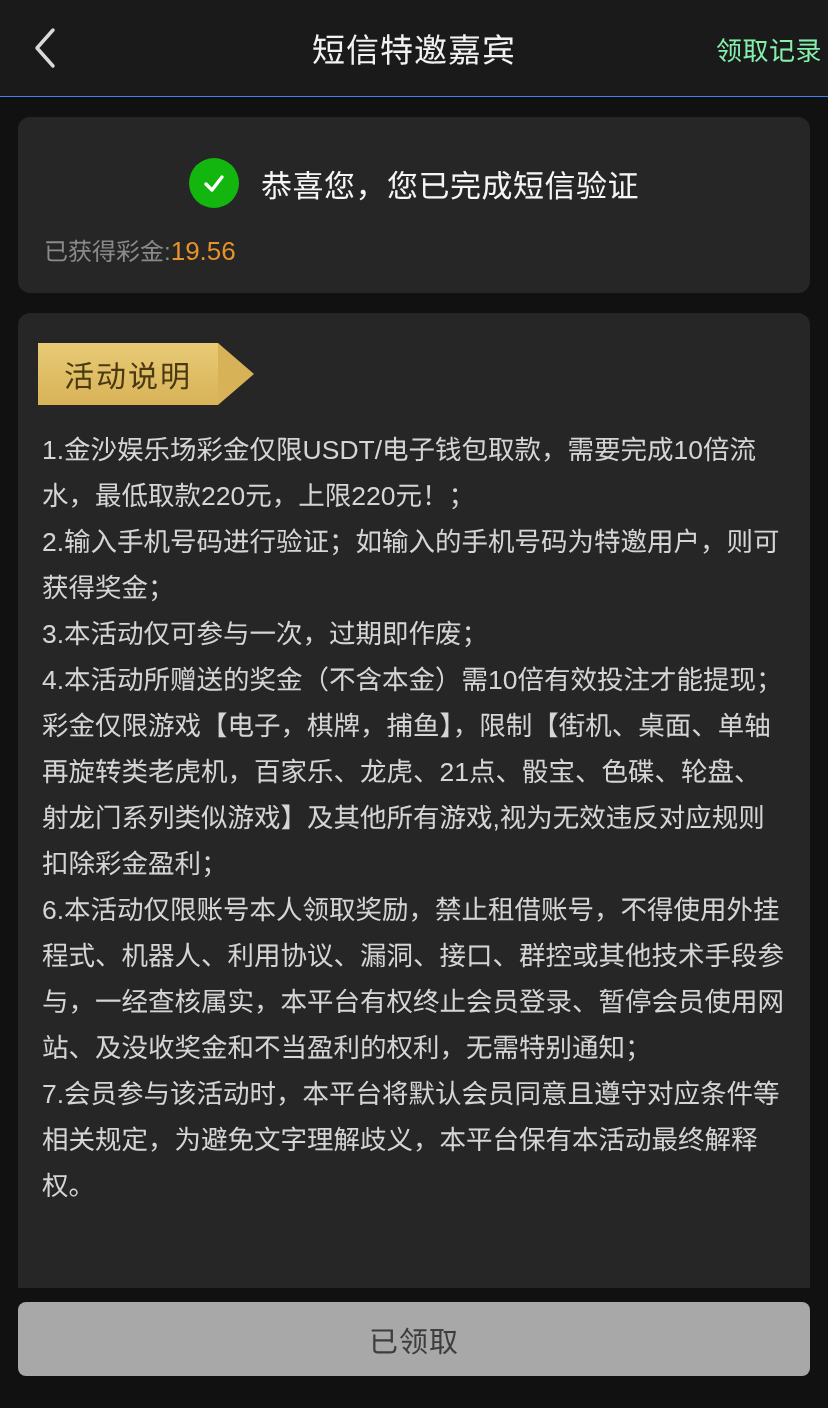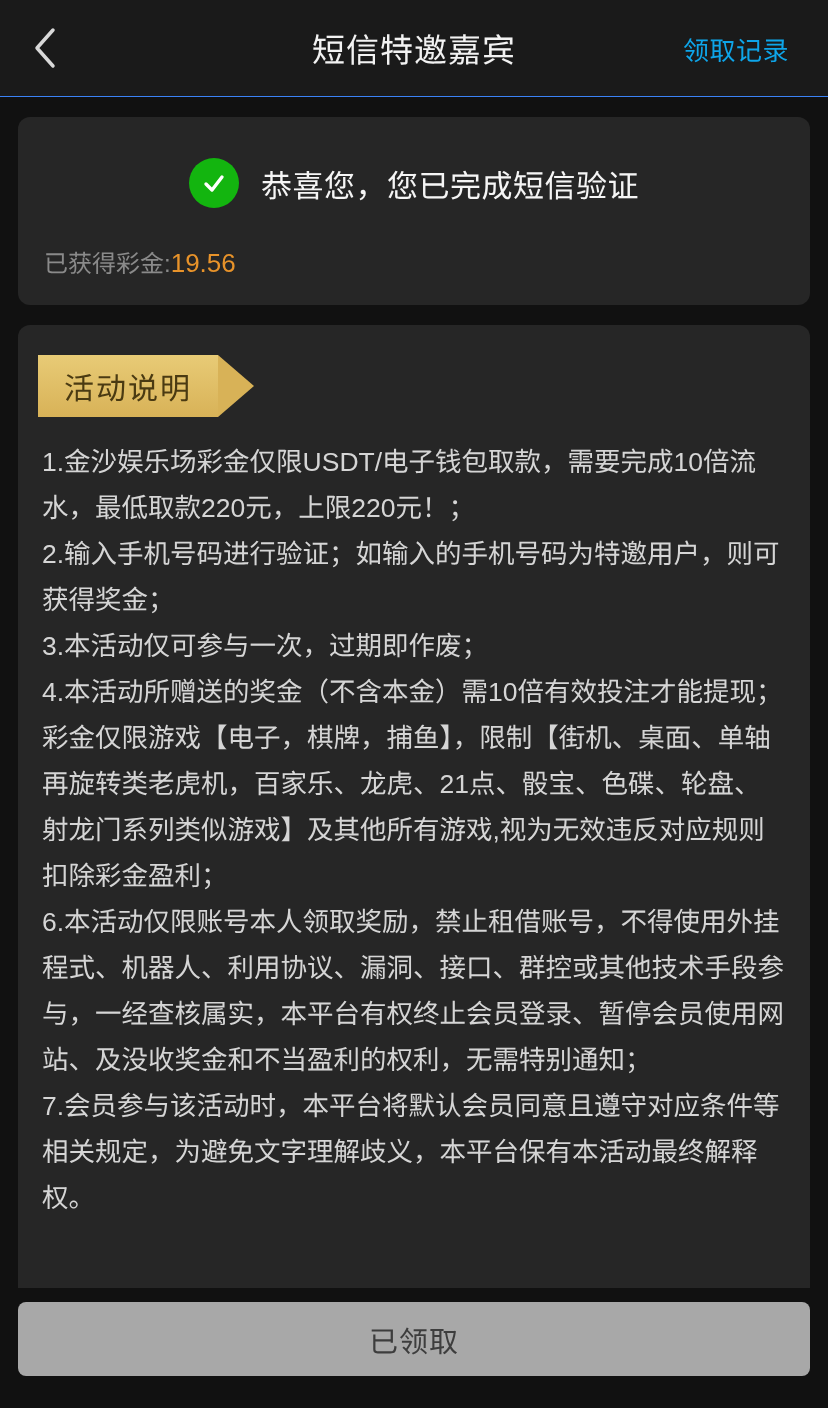--- a/index.html
+++ b/index.html
@@ -48,11 +48,11 @@
   }
   .header-action {
     position: absolute;
-    right: 39px;
+    right: 6px;
     top: 50%;
     transform: translateY(-50%);
     font-size: 26px;
-    color: #0ea5e9;
+    color: #86efac;
     cursor: pointer;
     letter-spacing: 0.5px;
   }

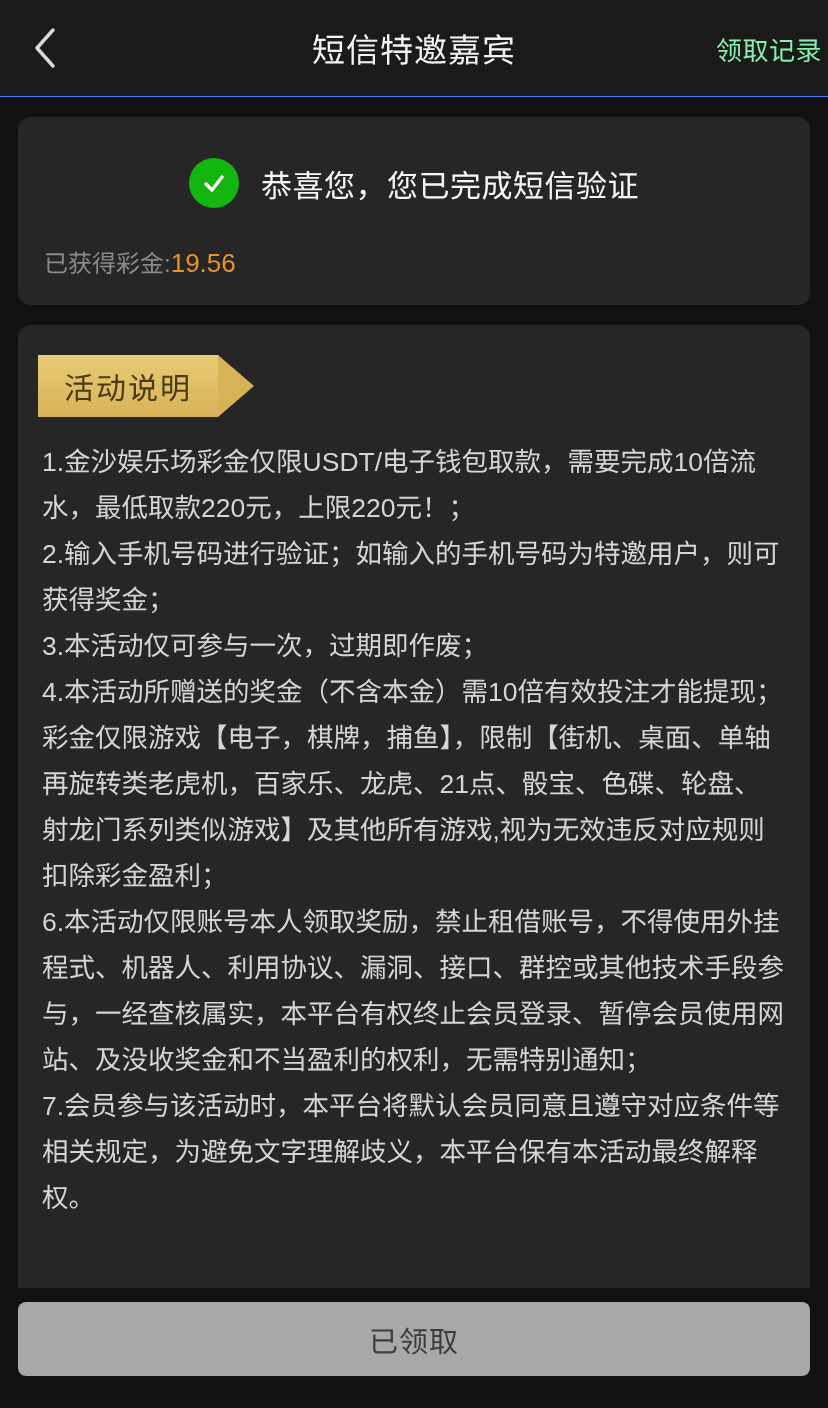--- a/index.html
+++ b/index.html
@@ -93,7 +93,7 @@
     letter-spacing: 0.5px;
   }
   .bonus-row {
-    margin-top: 36px;
+    margin-top: 24px;
     font-size: 24px;
     color: #8a8a8a;
     display: flex;

